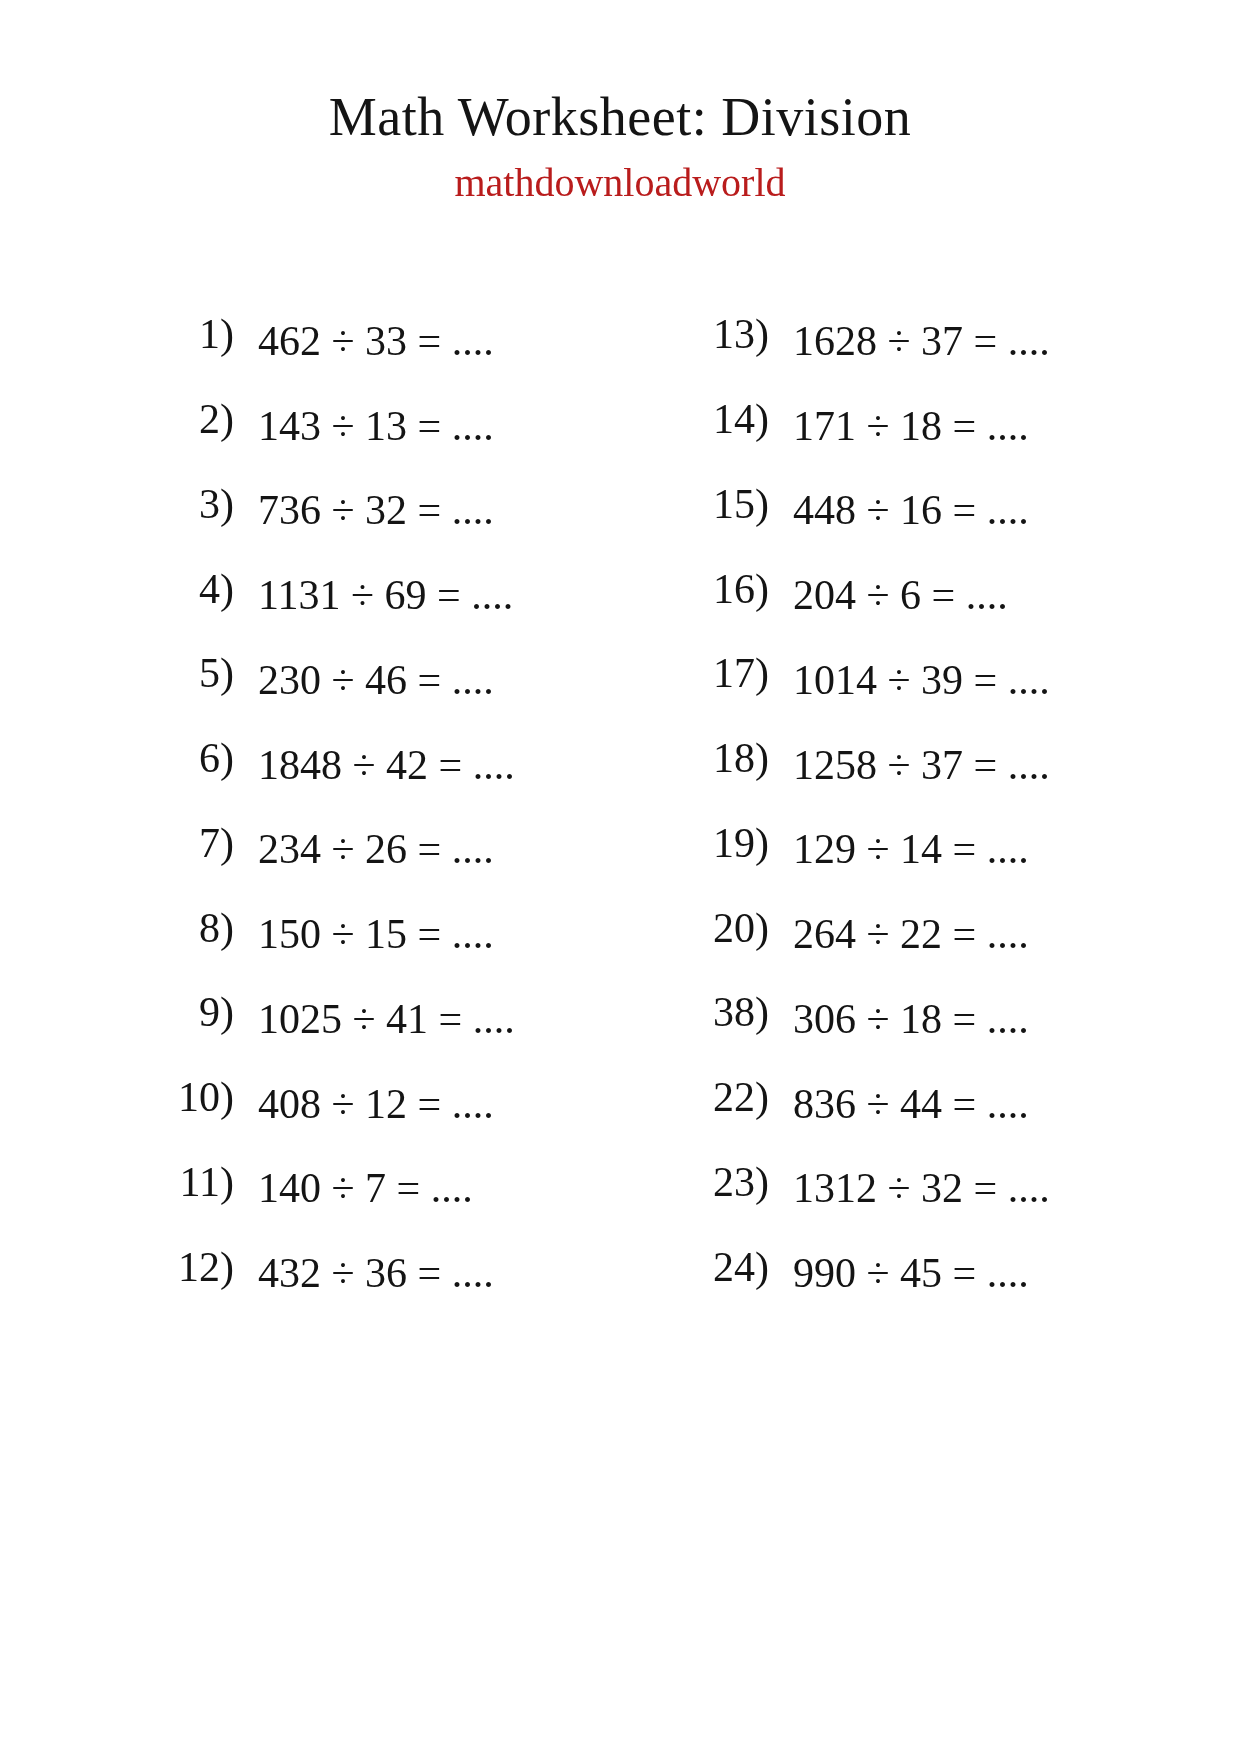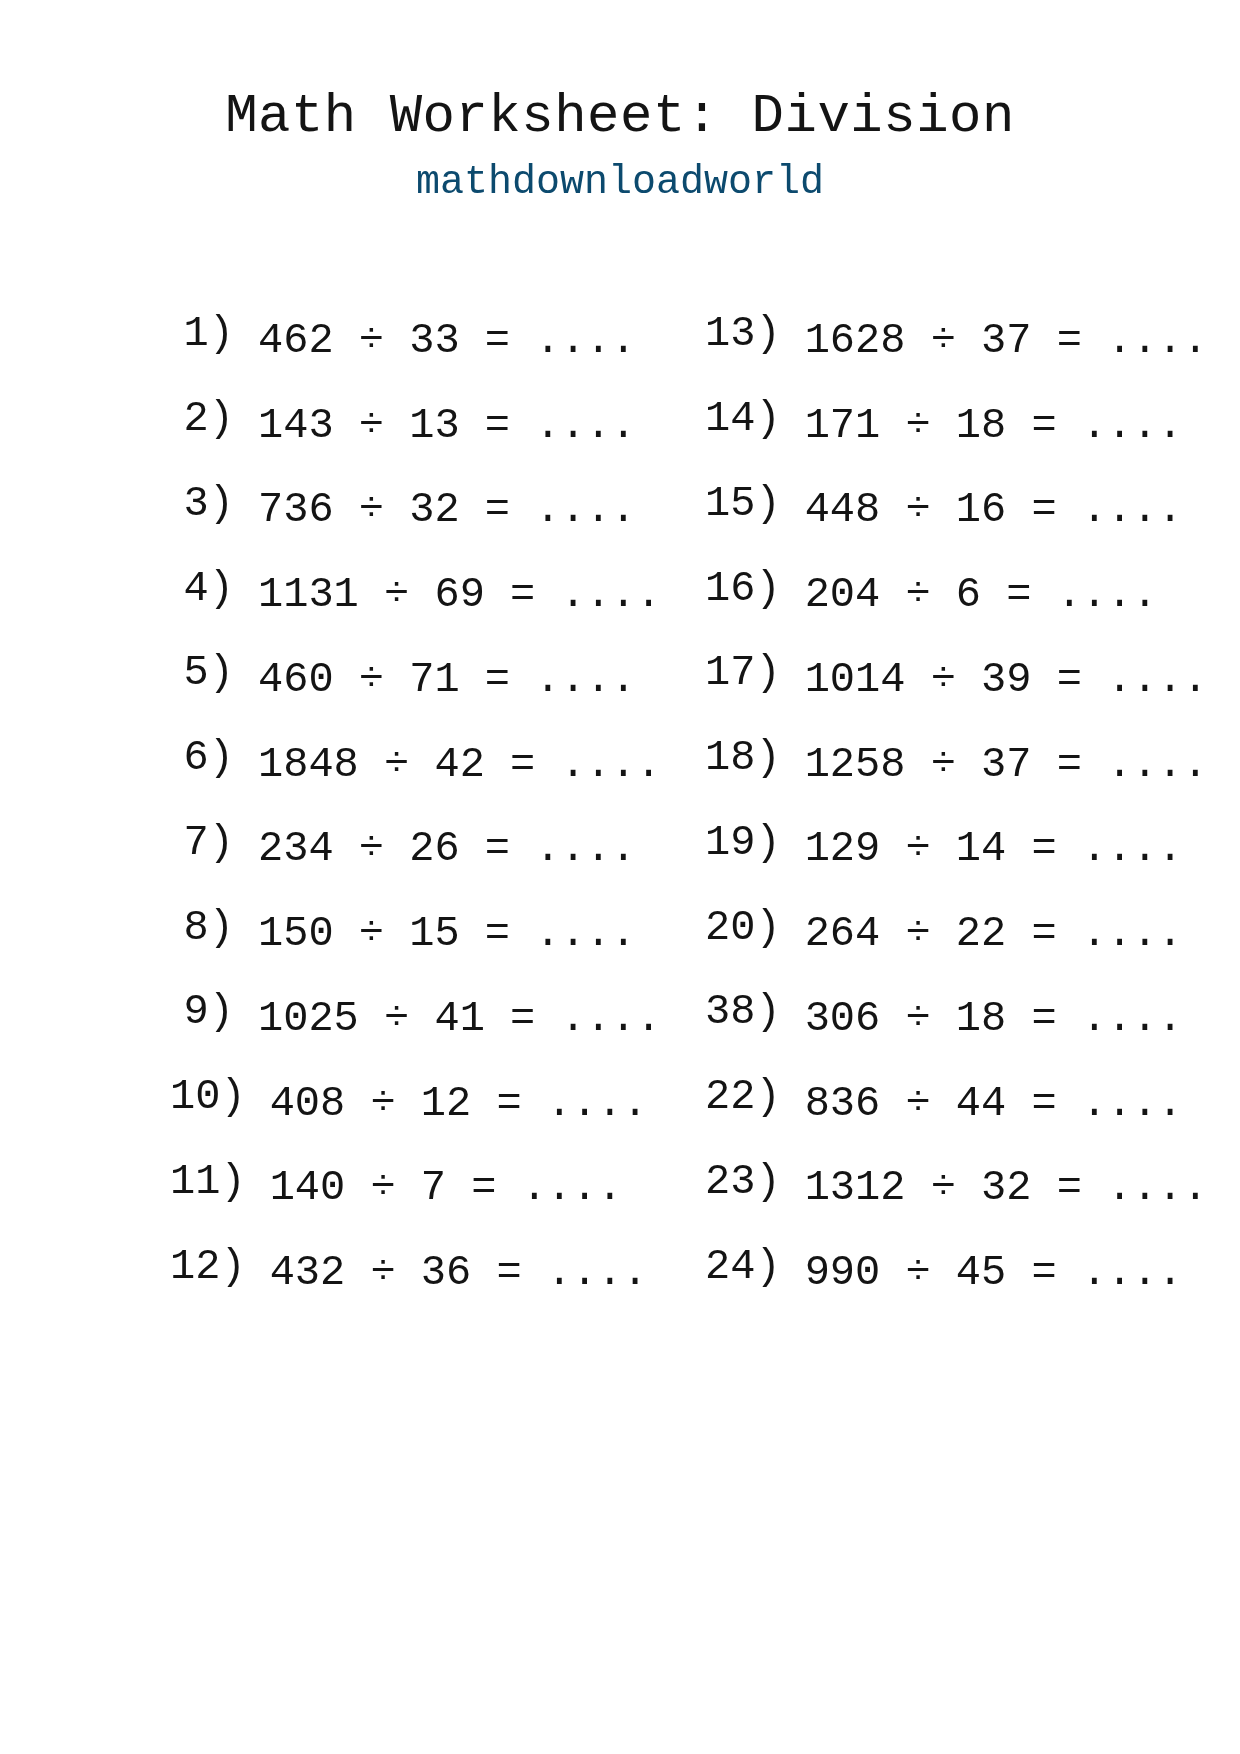--- a/index.html
+++ b/index.html
@@ -12,7 +12,7 @@
     width: 1240px;
     height: 1754px;
     background: #ffffff;
-    font-family: Liberation Mono, monospace;
+    font-family: Liberation Serif, serif;
     color: #141414;
     overflow: hidden;
   }

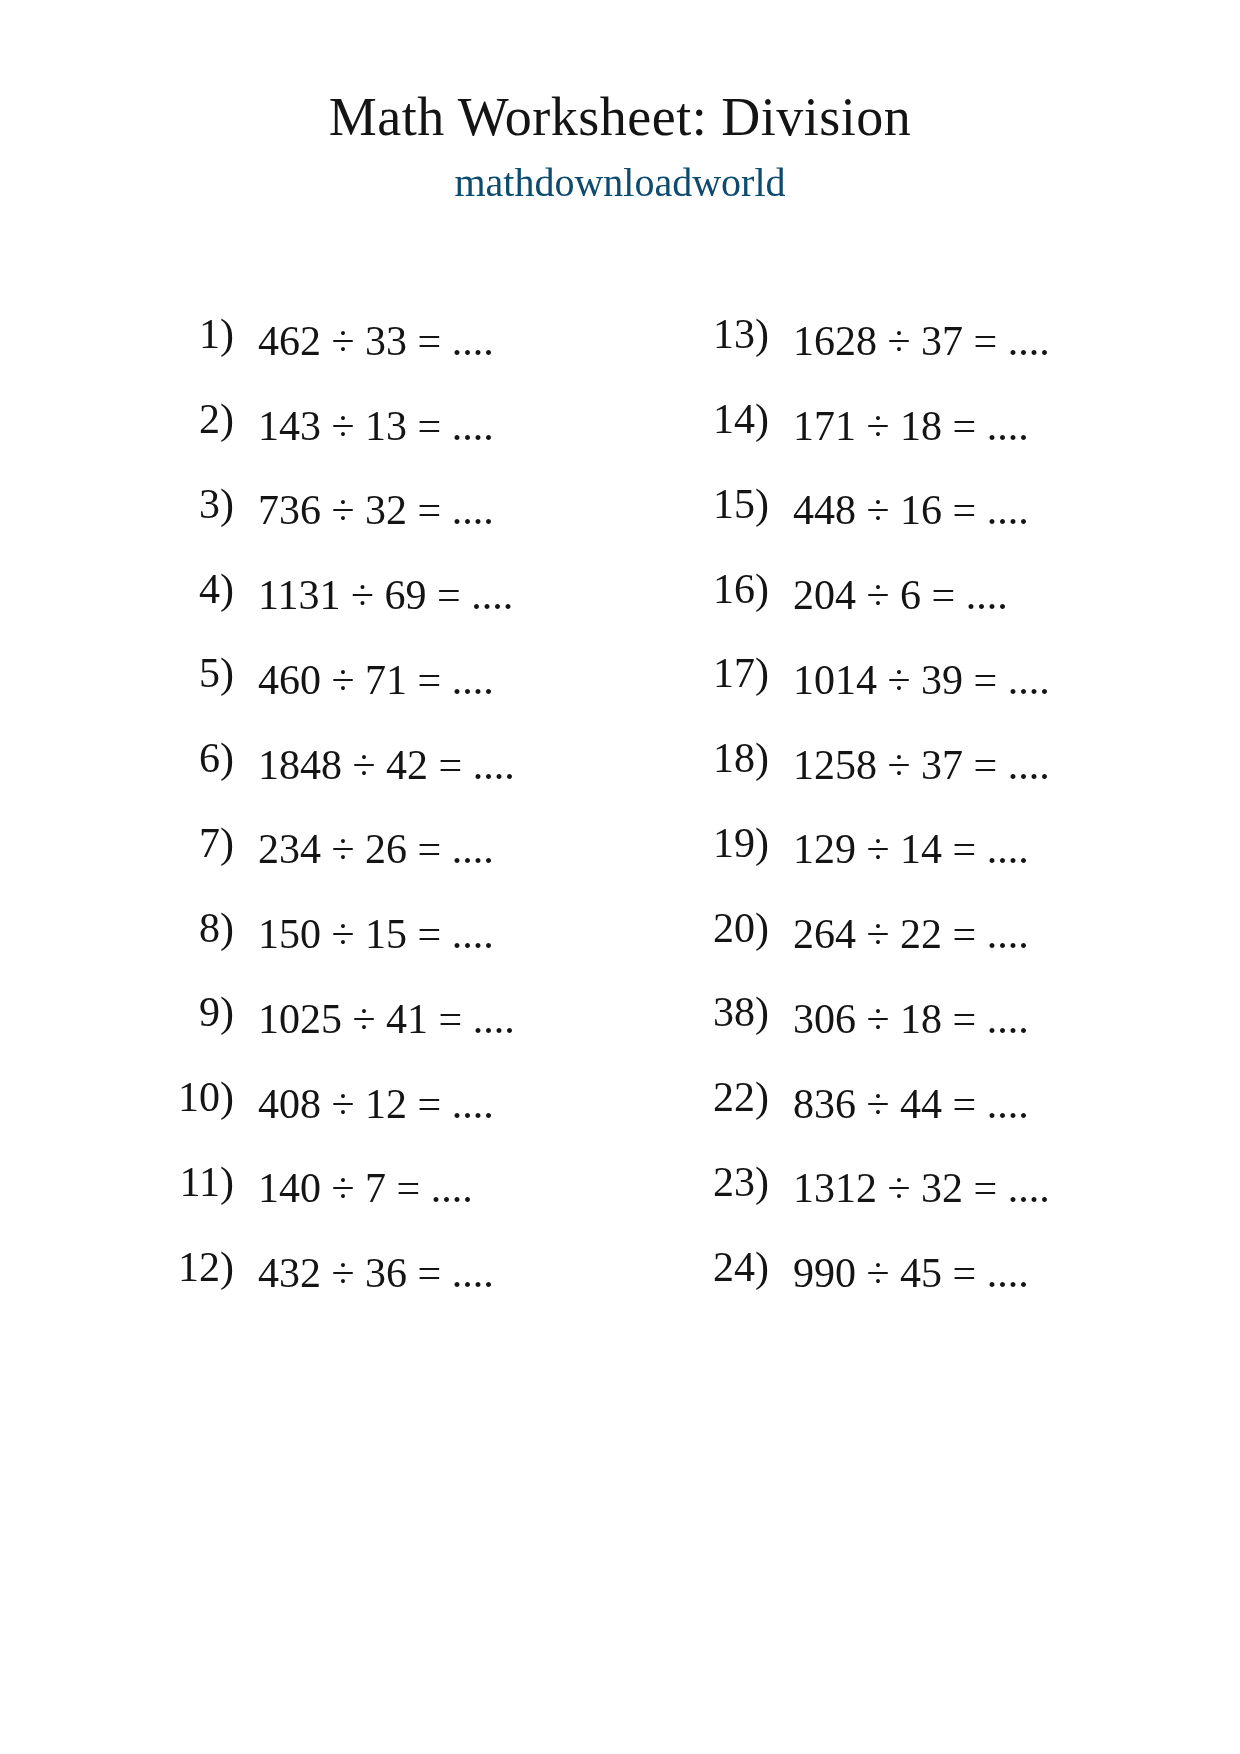--- a/index.html
+++ b/index.html
@@ -30,7 +30,7 @@
   .subtitle {
     font-size: 40px;
     line-height: 1.15;
-    color: #0c4a6e;
+    color: #b91c1c;
     margin-top: 12px;
   }
   .problems {

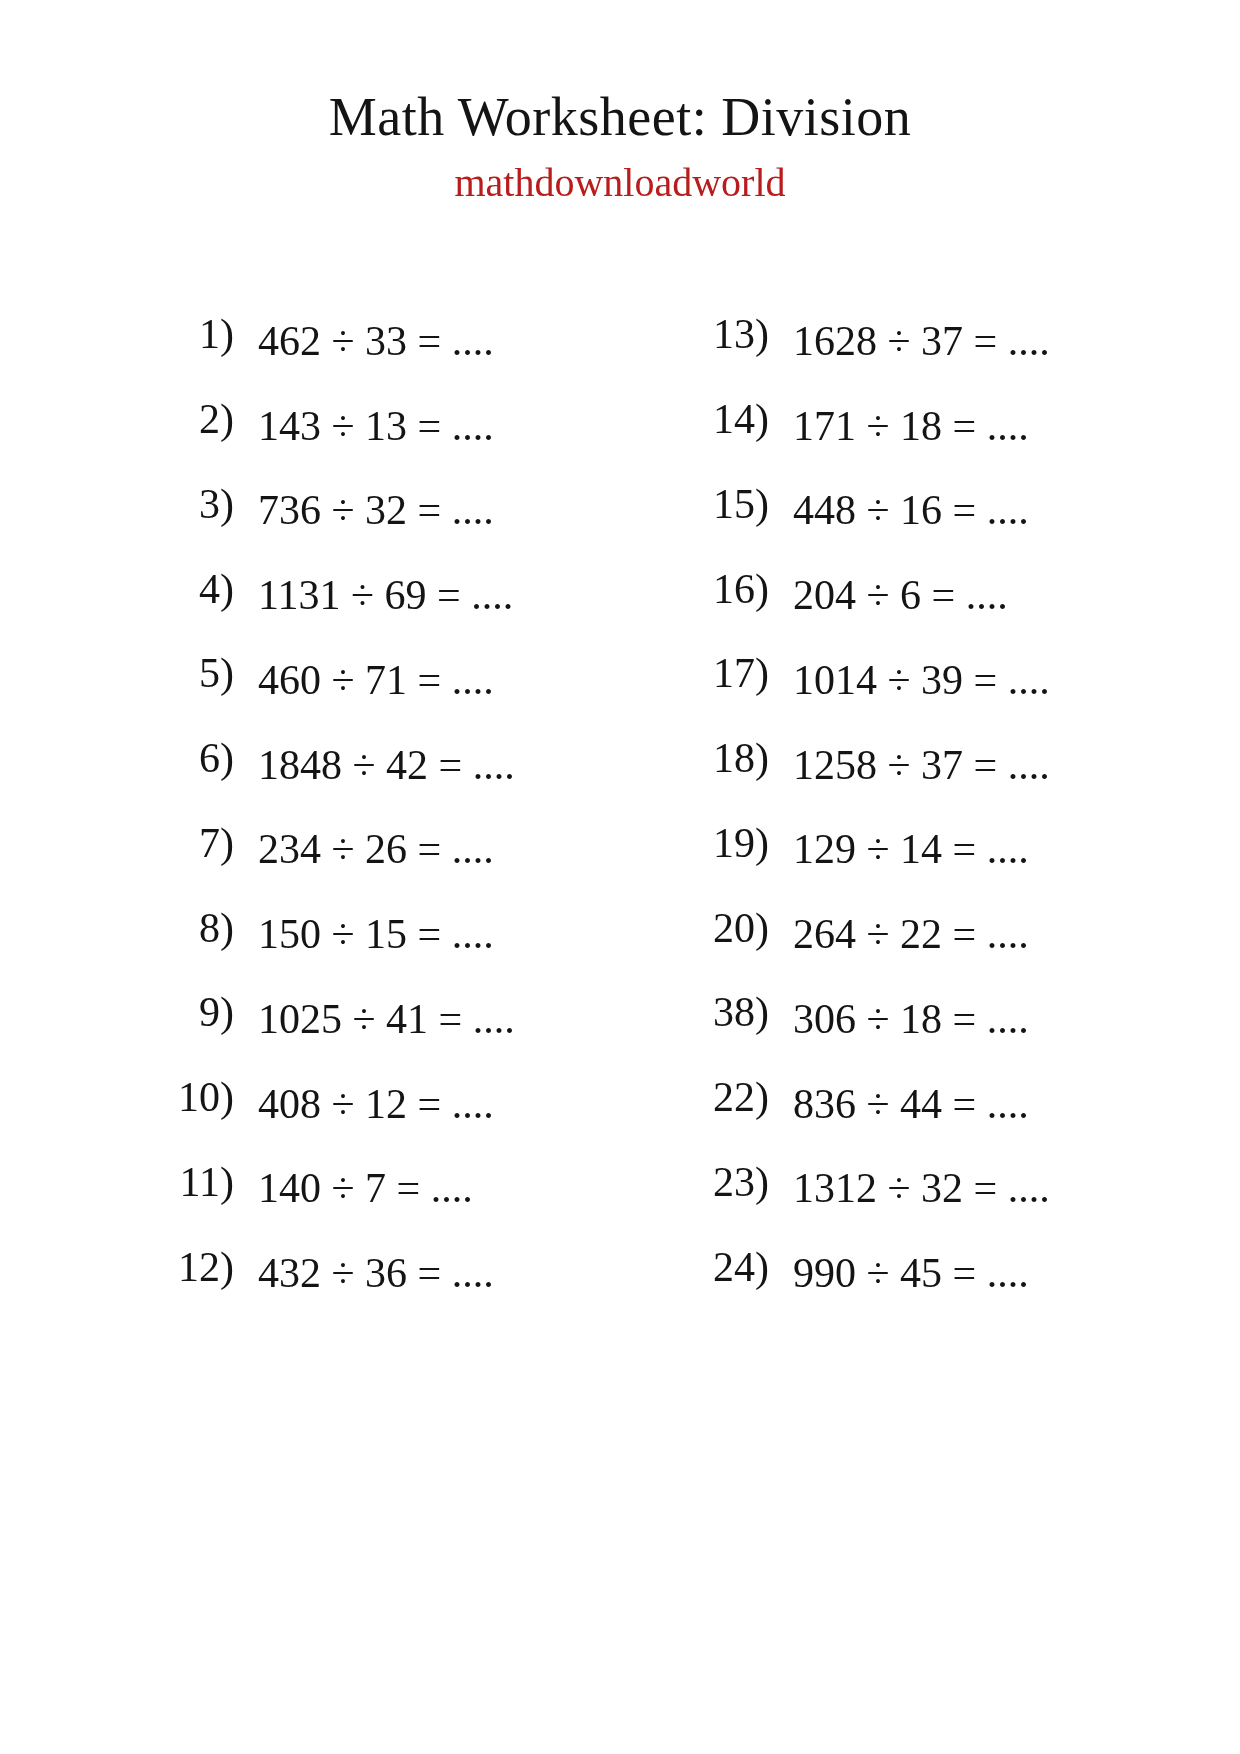--- a/index.html
+++ b/index.html
@@ -90,7 +90,7 @@
 
   <div class="problem">
     <span class="p-num">5)</span>
-    <span class="p-expr">460 ÷ 71 = ....</span>
+    <span class="p-expr">230 ÷ 46 = ....</span>
   </div>
 
   <div class="problem">

